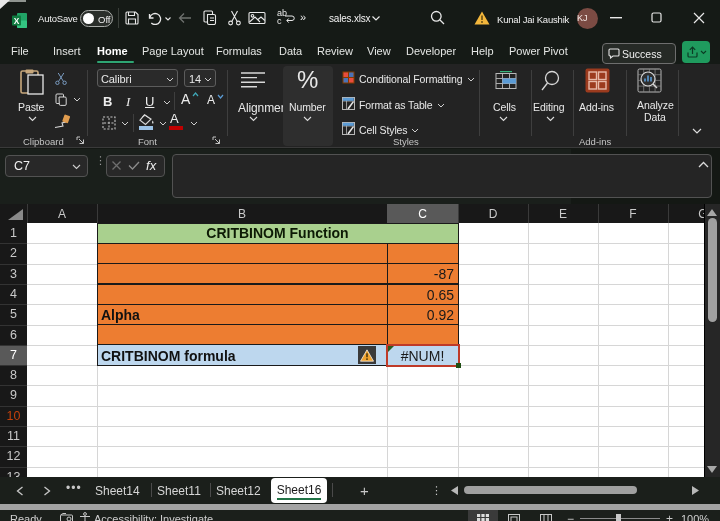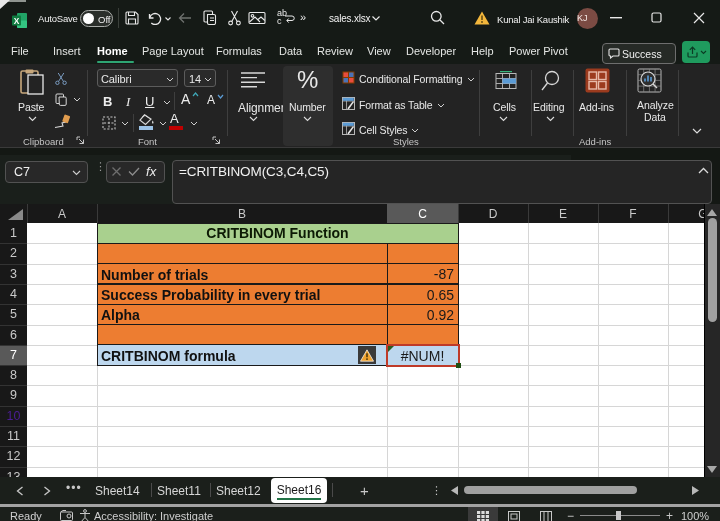--- a/index.html
+++ b/index.html
@@ -18,7 +18,7 @@
   .glabel { position:absolute; top:72px; font-size:9.5px; color:#c4c4c4; }
   .rtext { font-size:10.5px; letter-spacing:-0.1px; color:#e8e8e8; }
   
-  #fstrip { left:0; top:149px; width:571px; height:55px; background:#1a1f1b;margin-top:6px; }
+  #fstrip { left:0; top:149px; width:571px; height:55px; background:#1a1f1b; }
   .fbox { position:absolute; background:#282828; border:1px solid #525252; border-radius:4px; }
   
   #grid { left:0; top:204px; width:720px; height:273px; background:#fff; }

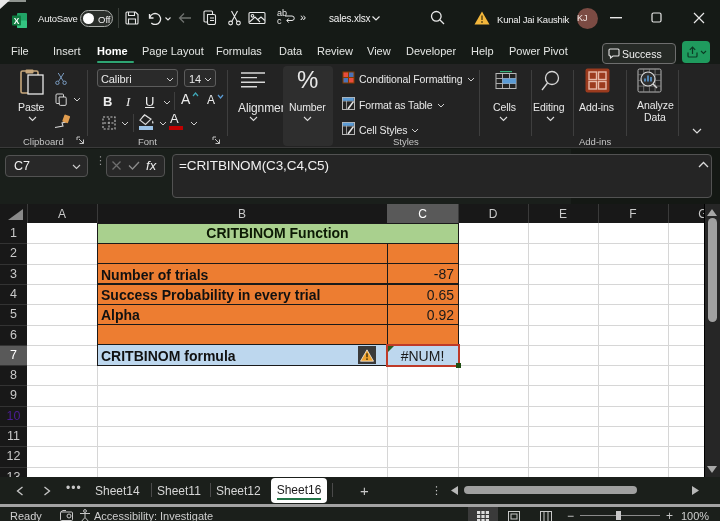--- a/index.html
+++ b/index.html
@@ -353,7 +353,6 @@
     </svg>
     <div class="abs" style="left:146px;top:9px;font-size:13px;font-style:italic;font-family:Liberation Sans, sans-serif;color:#ececec"><i>f</i>x</div>
     <div class="fbox" style="left:172px;top:5px;width:540px;height:44px;background:#252525"></div>
-    <div class="abs" style="left:179px;top:9px;font-size:13.5px;letter-spacing:-0.1px;color:#f0f0f0">=CRITBINOM(C3,C4,C5)</div>
     <svg class="abs" style="left:698px;top:12px" width="11" height="7" viewBox="0 0 11 7" fill="none" stroke="#dcdcdc" stroke-width="1.3">
       <path d="M1 6 L5.5 1.5 L10 6"></path>
     </svg>

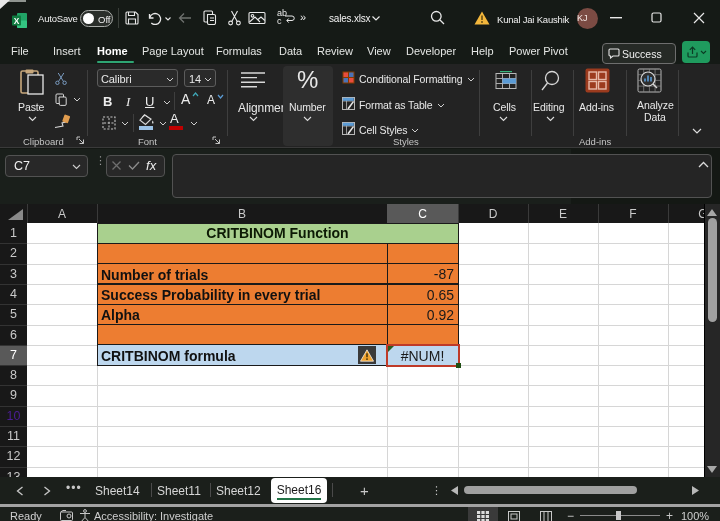--- a/index.html
+++ b/index.html
@@ -442,7 +442,6 @@
     <div class="abs" style="left:386.5px;top:38.8px;width:1.2px;height:123px;background:#1a1a1a"></div>
 
     <div class="cellt" style="left:97px;top:21px;width:361px;text-align:center;color:#0d1a05">CRITBINOM Function</div>
-    <div class="cellt" style="left:101px;top:62.6px">Number of trials</div>
     <div class="cellt" style="left:101px;top:82.9px">Success Probability in every trial</div>
     <div class="cellt" style="left:101px;top:103.2px">Alpha</div>
     <div class="cellt" style="left:101px;top:144.4px">CRITBINOM formula</div>

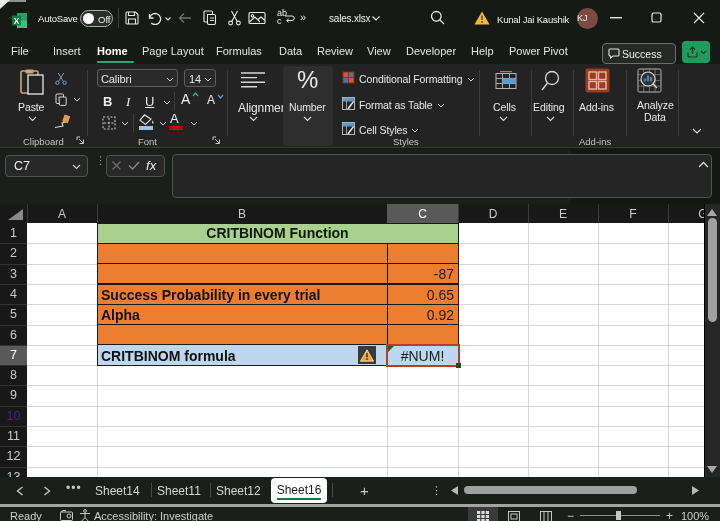--- a/index.html
+++ b/index.html
@@ -442,7 +442,6 @@
     <div class="abs" style="left:386.5px;top:38.8px;width:1.2px;height:123px;background:#1a1a1a"></div>
 
     <div class="cellt" style="left:97px;top:21px;width:361px;text-align:center;color:#0d1a05">CRITBINOM Function</div>
-    <div class="cellt" style="left:101px;top:82.9px">Success Probability in every trial</div>
     <div class="cellt" style="left:101px;top:103.2px">Alpha</div>
     <div class="cellt" style="left:101px;top:144.4px">CRITBINOM formula</div>
     <div class="abs" style="left:380px;top:62.3px;width:74px;text-align:right;font-size:14px;color:#1a1a1a">-87</div>

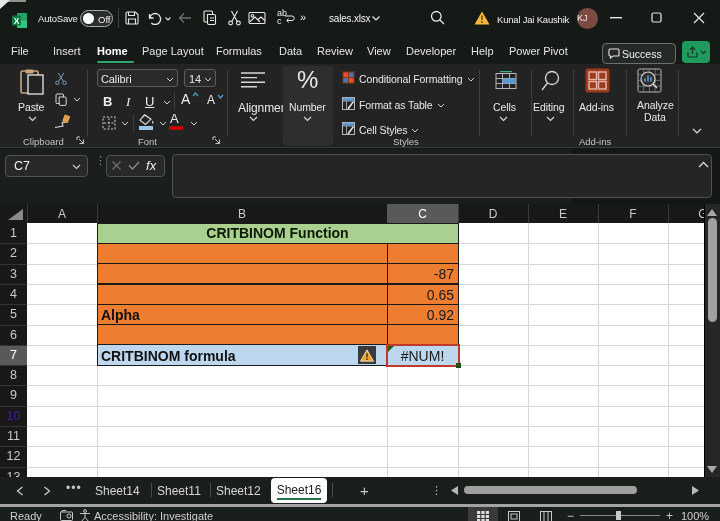--- a/index.html
+++ b/index.html
@@ -389,7 +389,7 @@
     <div class="abs" style="left:0;top:140.8px;width:27px;height:20.3px;line-height:20.3px;text-align:center;font-size:12.5px;color:#fff">7</div>
     <div class="abs" style="left:0;top:161.1px;width:27px;height:20.3px;line-height:20.3px;text-align:center;font-size:12.5px;color:#c9c9c9">8</div>
     <div class="abs" style="left:0;top:181.4px;width:27px;height:20.3px;line-height:20.3px;text-align:center;font-size:12.5px;color:#c9c9c9">9</div>
-    <div class="abs" style="left:0;top:201.7px;width:27px;height:20.3px;line-height:20.3px;text-align:center;font-size:12.5px;color:#4c1d95">10</div>
+    <div class="abs" style="left:0;top:201.7px;width:27px;height:20.3px;line-height:20.3px;text-align:center;font-size:12.5px;color:#c2410c">10</div>
     <div class="abs" style="left:0;top:222px;width:27px;height:20.3px;line-height:20.3px;text-align:center;font-size:12.5px;color:#c9c9c9">11</div>
     <div class="abs" style="left:0;top:242.3px;width:27px;height:20.3px;line-height:20.3px;text-align:center;font-size:12.5px;color:#c9c9c9">12</div>
     <div class="abs" style="left:0;top:262.6px;width:27px;height:20.3px;line-height:20.3px;text-align:center;font-size:12.5px;color:#c9c9c9">13</div>

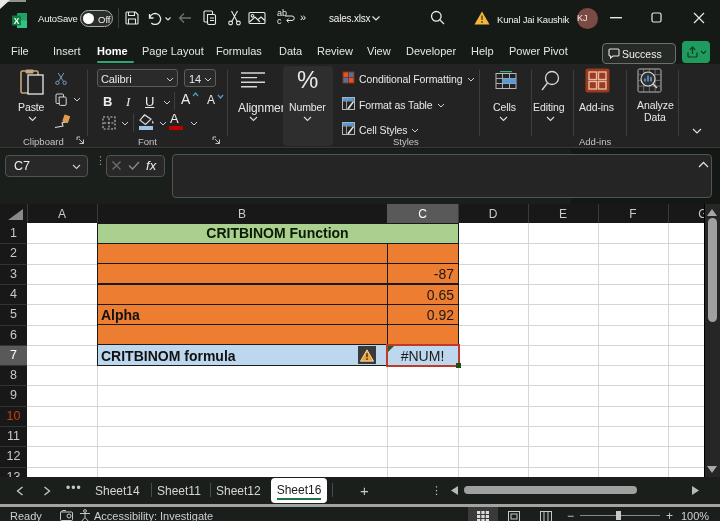--- a/index.html
+++ b/index.html
@@ -29,7 +29,7 @@
   
   #tabbar { left:0; top:477px; width:720px; height:27px; background:#1b1f1b; color:#d6d6d6; font-size:12px; }
   
-  #statusbar { left:0; top:504px; width:720px; height:17px; background:#1b1f1b; color:#cfcfcf; font-size:11px; border-top:3px solid #a3a3a3; }
+  #statusbar { left:0; top:504px; width:720px; height:17px; background:#1b1f1b; color:#cfcfcf; font-size:11px; border-top:6px solid #a3a3a3; }
 </style>
 </head>
 <body>

